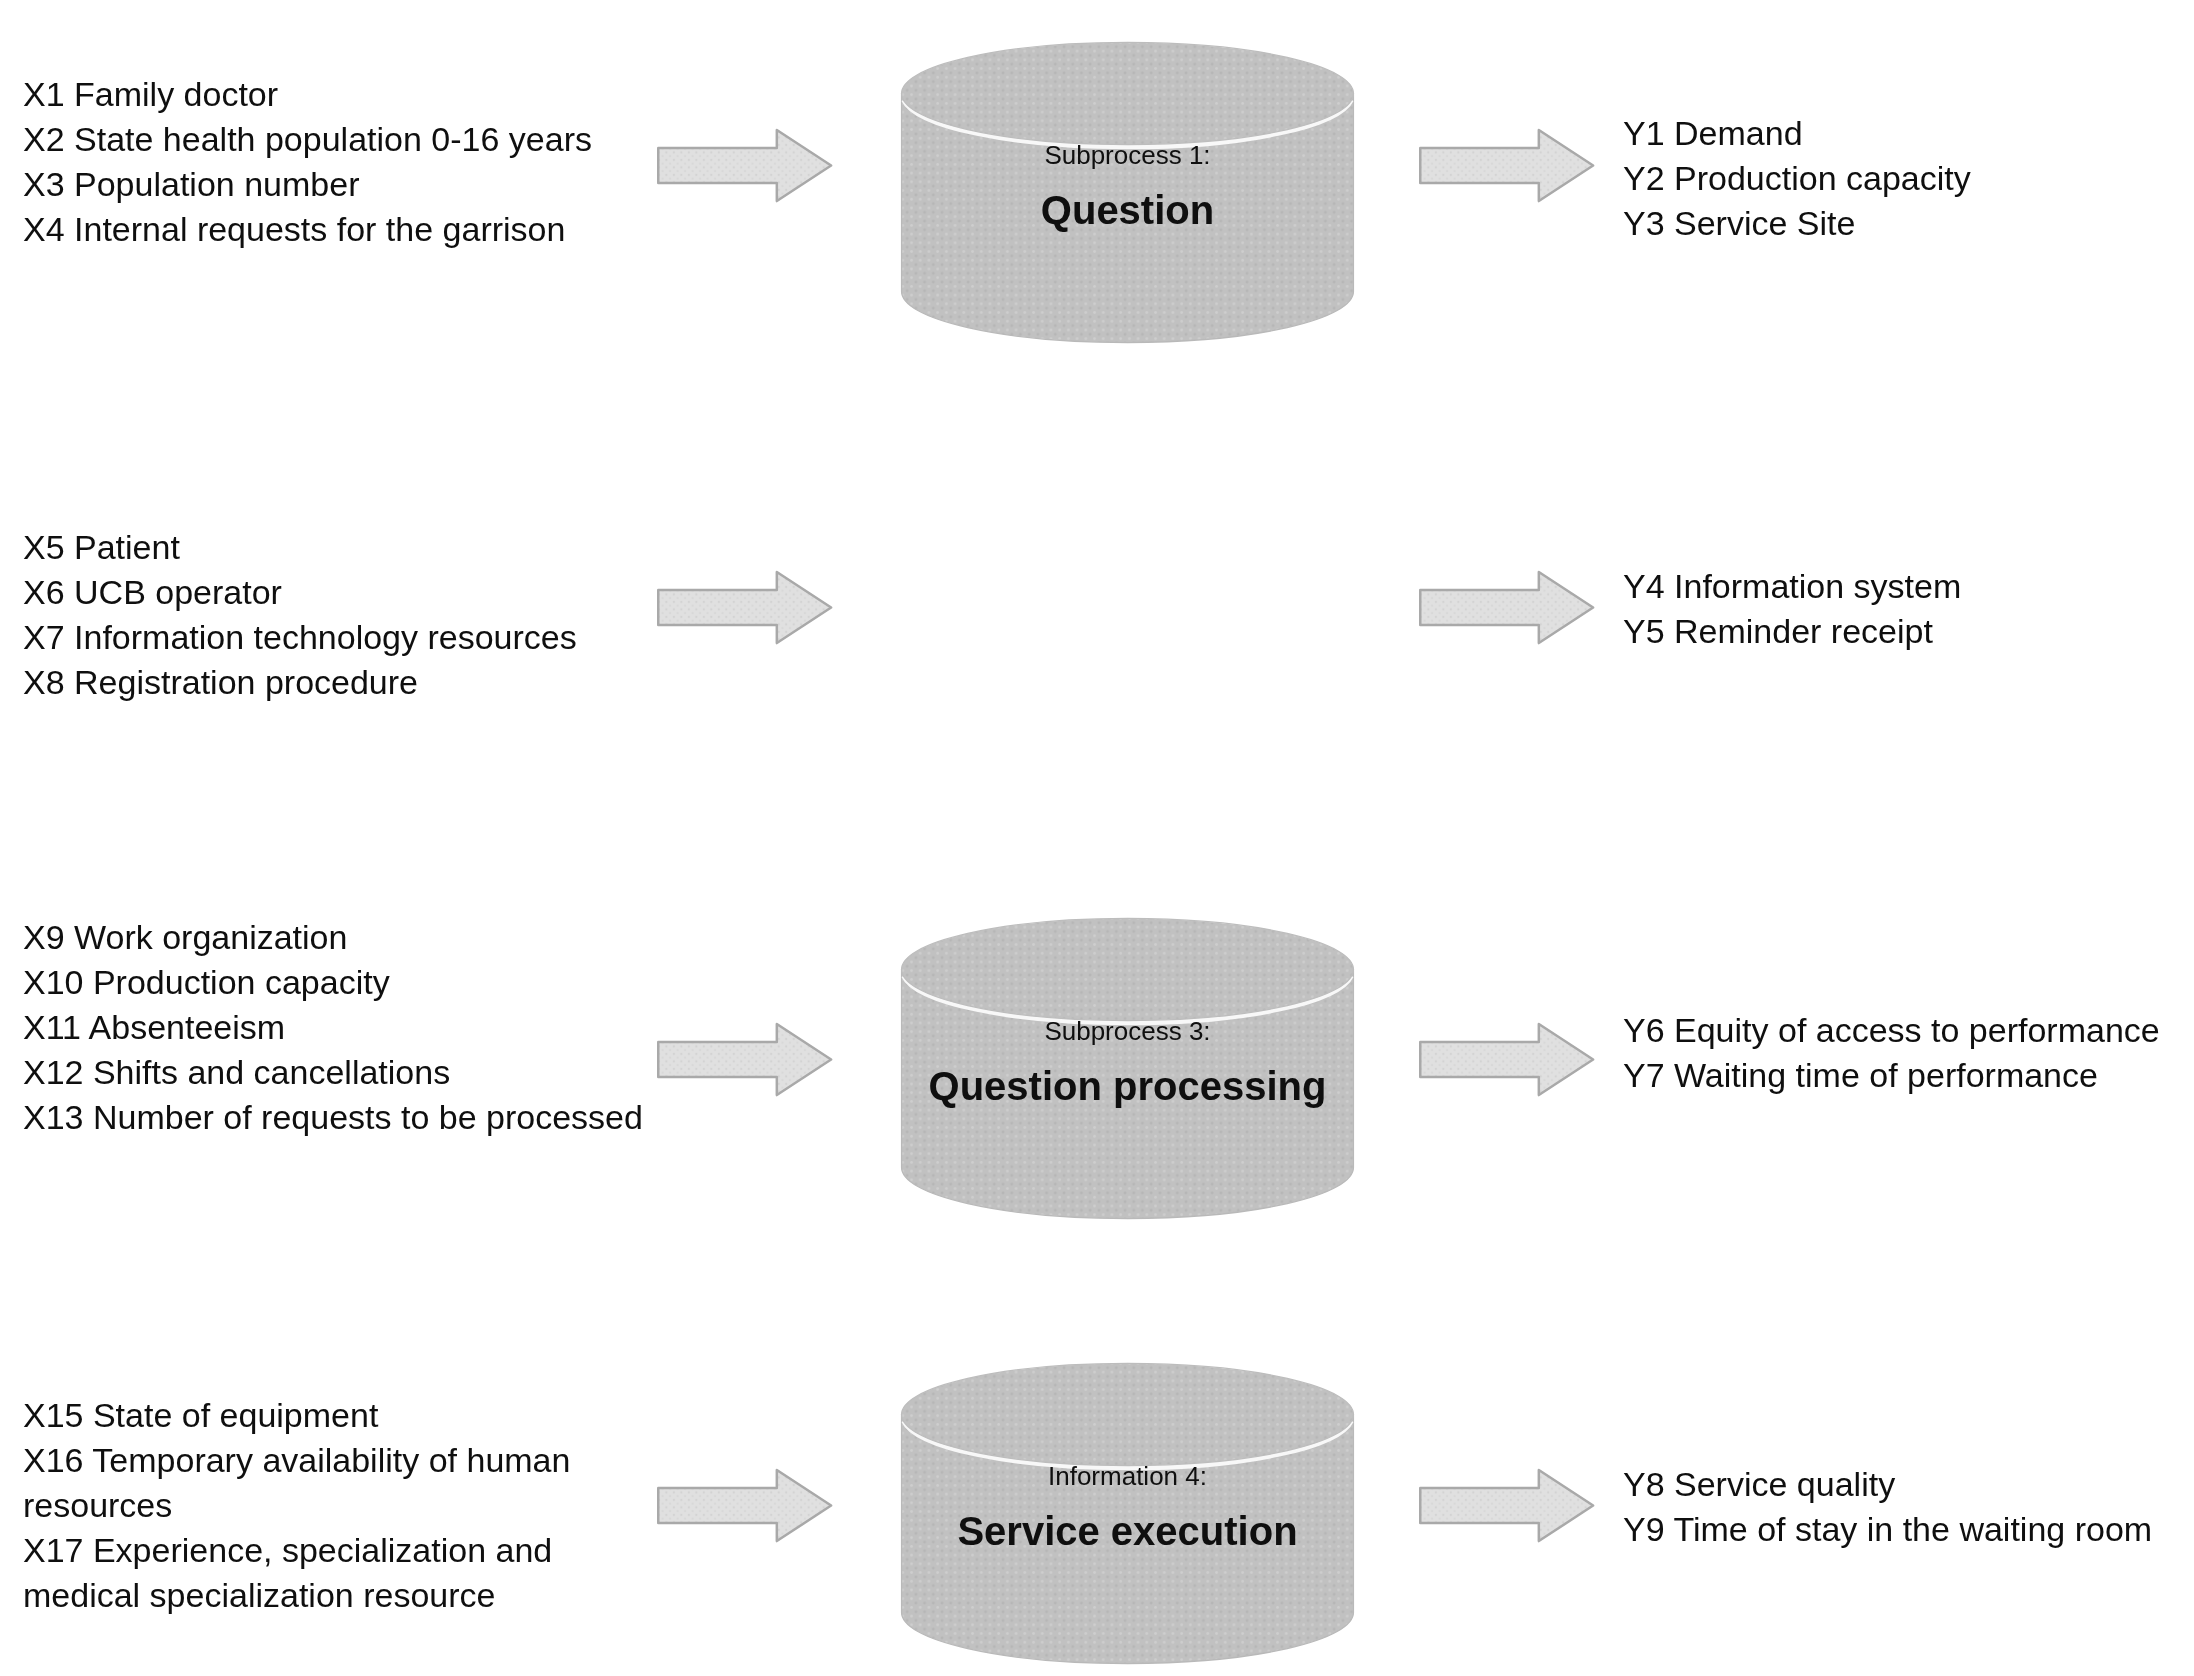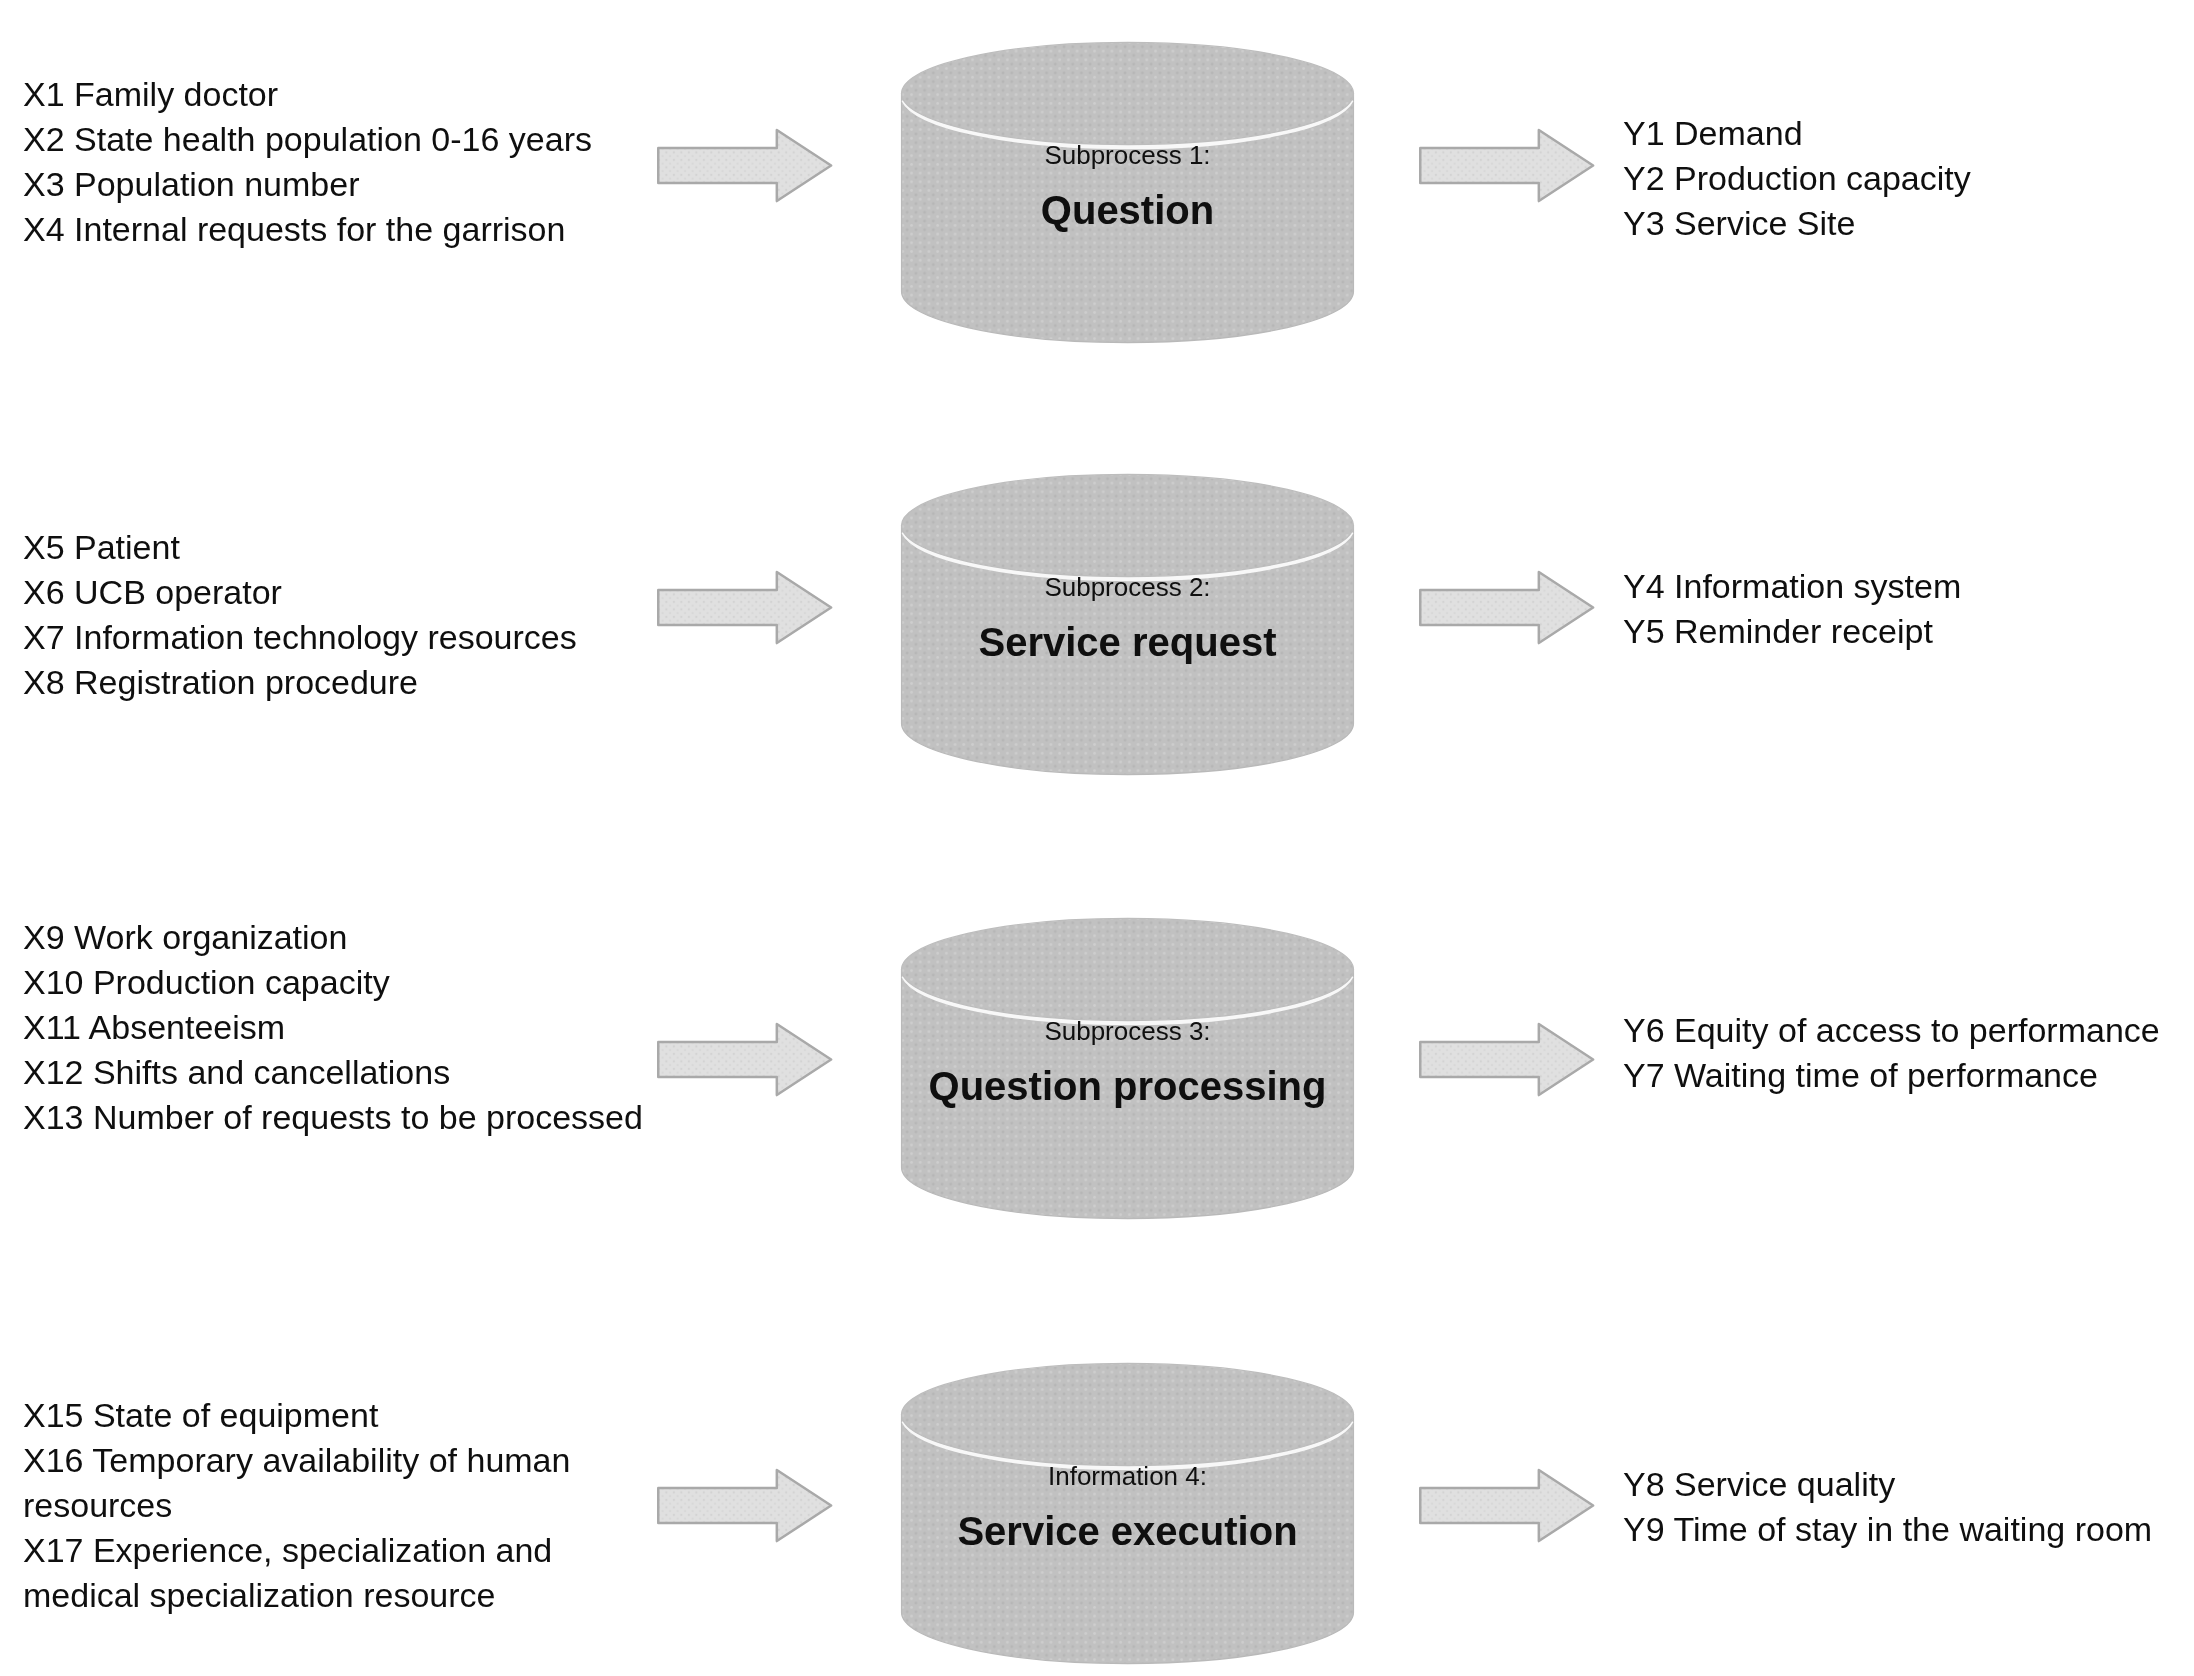--- a/index.html
+++ b/index.html
@@ -114,17 +114,6 @@
       </svg>
   </div>
 
-  <div class="cyl" id="cyl-2">
-    <svg viewBox="0 0 730 490">
-      <path d="M 2 86 L 2 404 A 363 82 0 0 0 728 404 L 728 86 Z" fill="url(#dotsCyl)" stroke="#b9b9b9" stroke-width="2"></path>
-      <path d="M 6 96 A 361 84 0 0 0 724 96" fill="none" style="stroke:var(--cylinder-highlight,#f8f8f8)" stroke-width="9"></path>
-      <ellipse cx="365" cy="86" rx="363" ry="82" fill="url(#dotsCyl)" stroke="#bdbdbd" stroke-width="2"></ellipse>
-    </svg>
-    <div class="cyl-label">
-      <span class="sub-title">Subprocess 2:</span>
-      <span class="sub-name">Service request</span>
-    </div>
-  </div>
 
   <div class="arrow arrow-right" id="arrow-r2">
     <svg viewBox="0 0 282 120">

